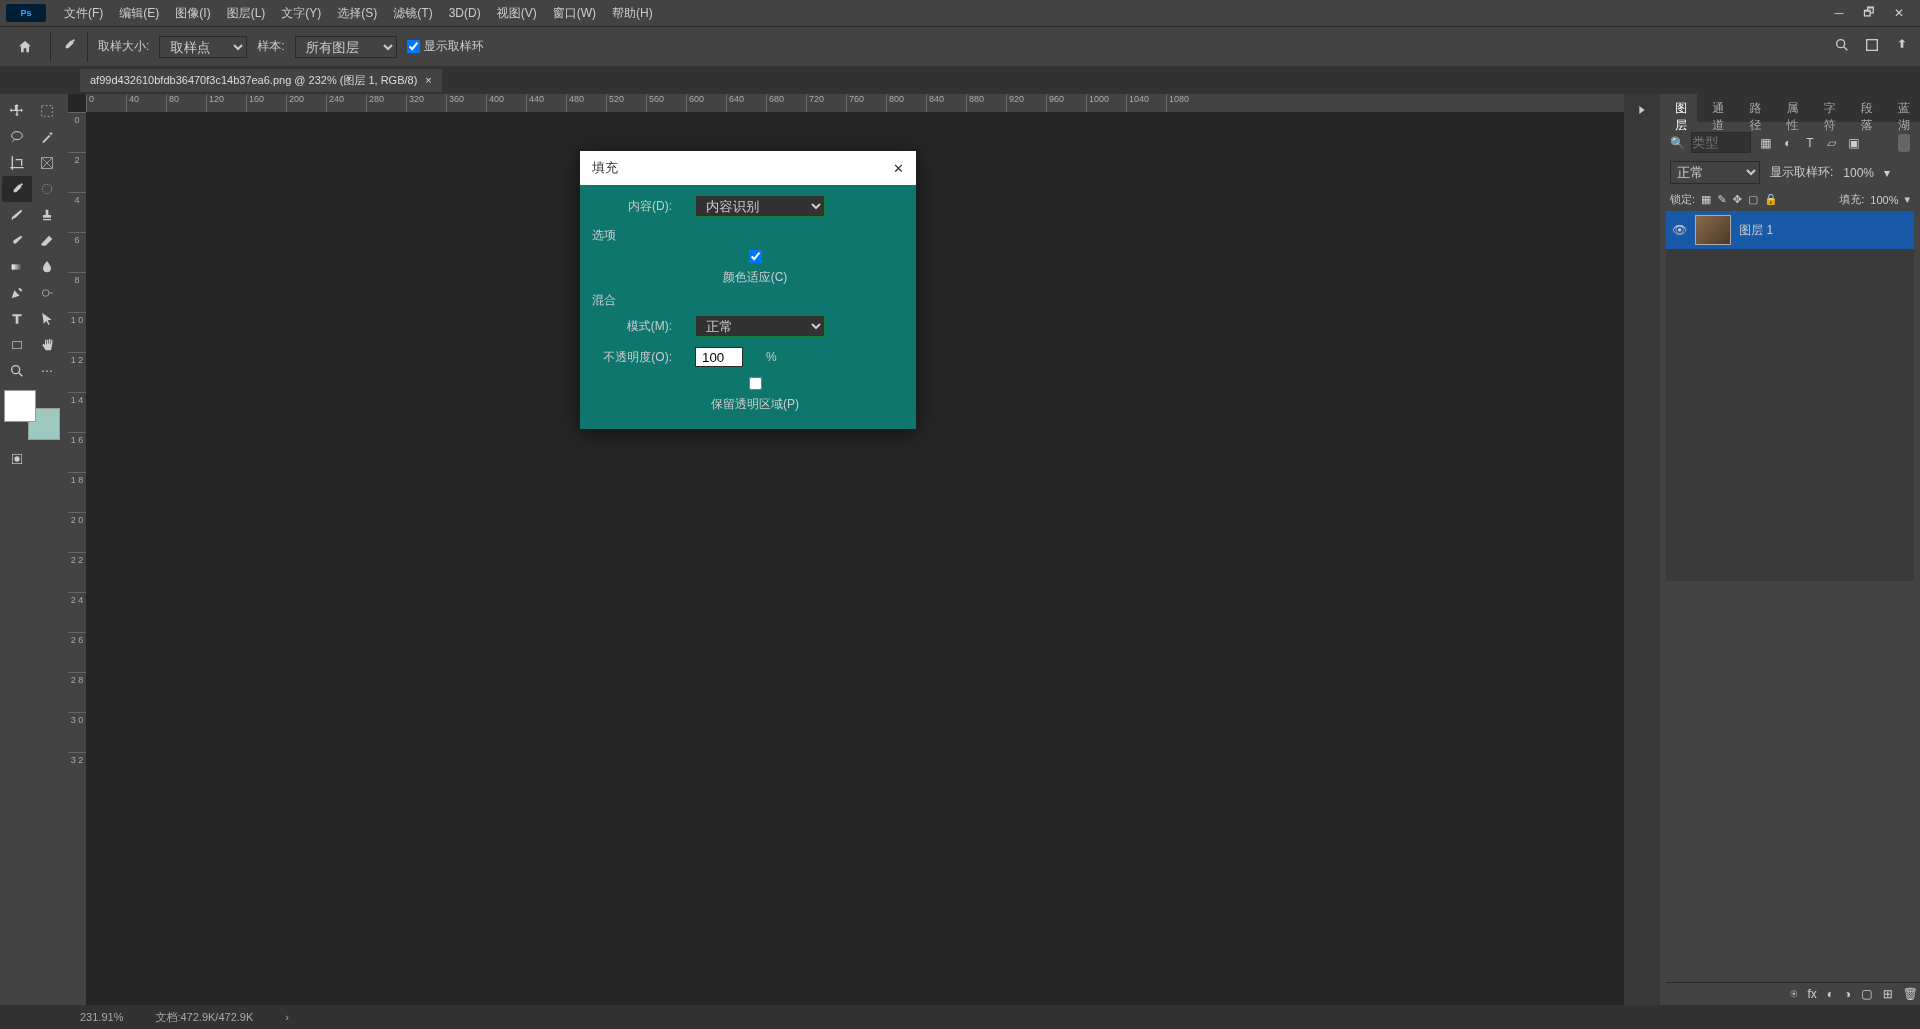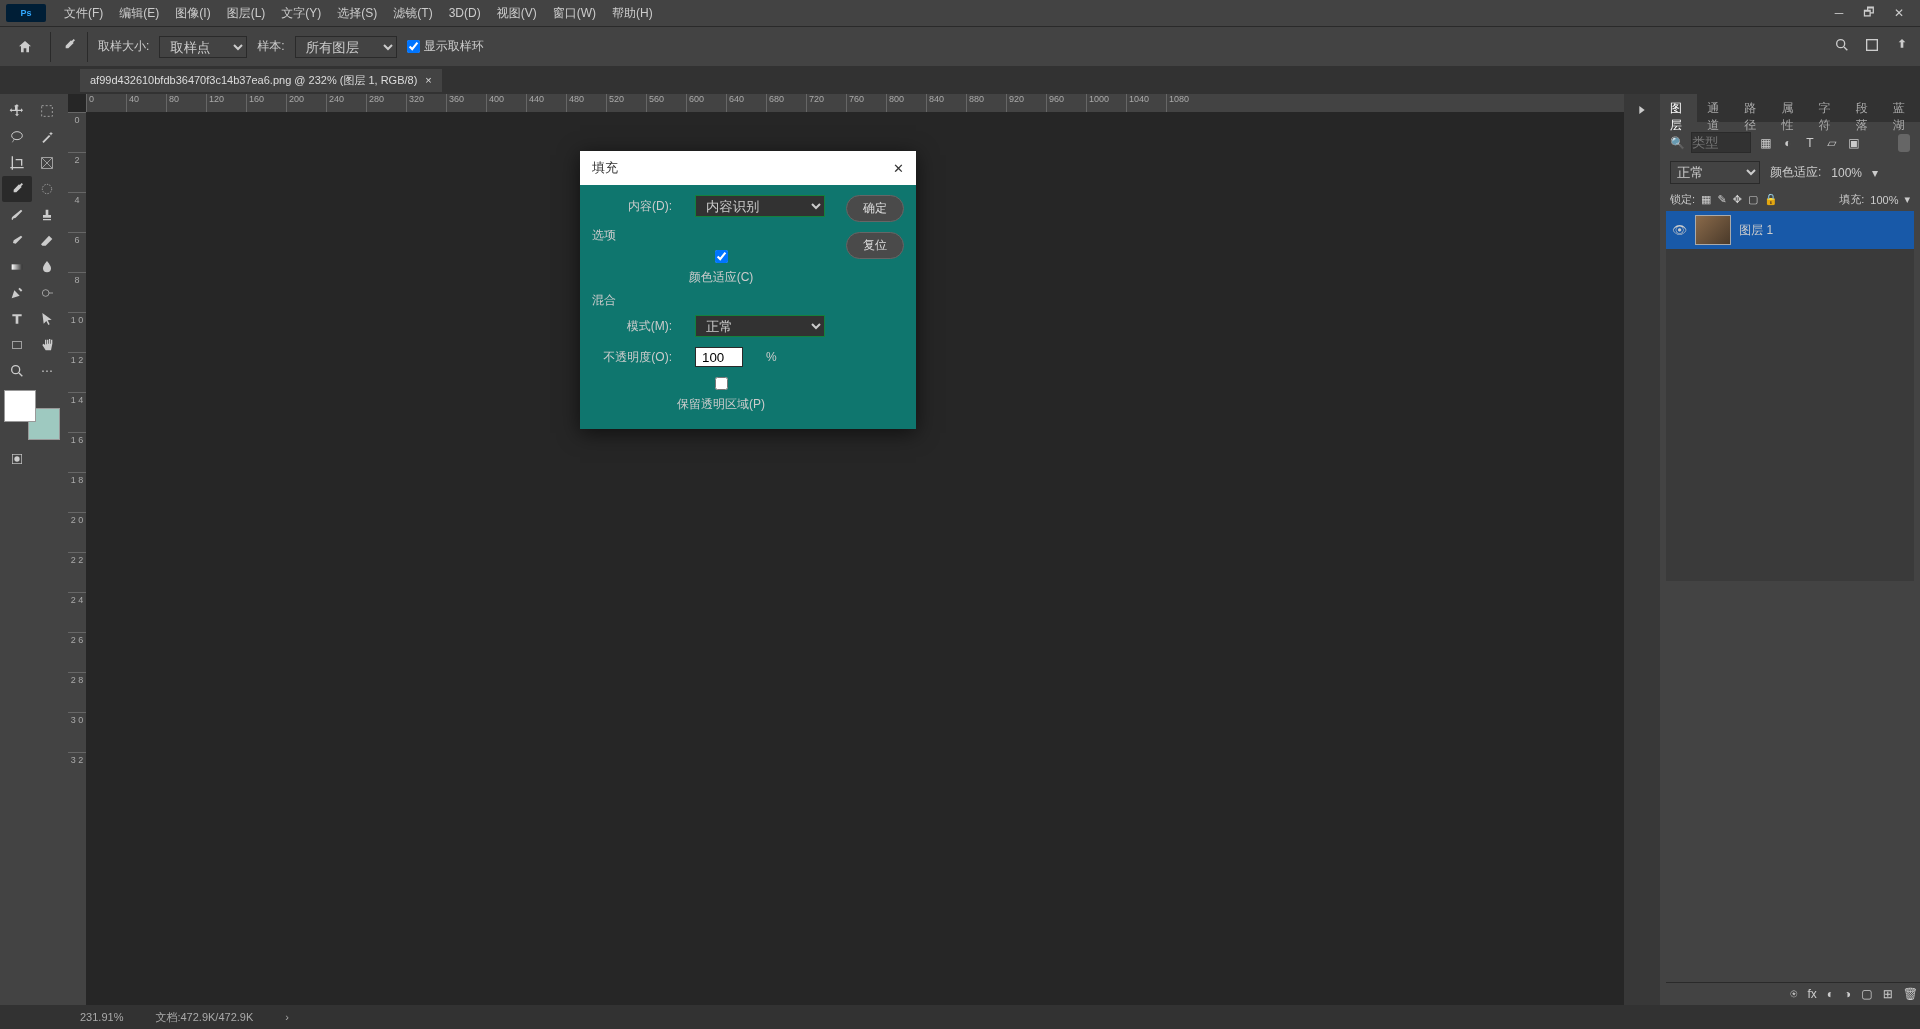--- a/index.html
+++ b/index.html
@@ -47,7 +47,7 @@
 .right-panel .strip { width: 36px; background: #383838; display: flex; flex-direction: column; align-items: center; padding-top: 8px; gap: 10px; }
 .right-panel .panels { flex: 1; display: flex; flex-direction: column; }
 .panel-tabs { display: flex; background: #323232; height: 28px; }
-.panel-tab { padding: 6px 10px; font-size: 12px; color: #aaa; cursor: pointer; }
+.panel-tab { padding: 6px 10px; font-size: 12px; color: #aaa; cursor: pointer; text-align: right; }
 .panel-tab.active { background: #434343; color: #fff; }
 .panel-body { padding: 6px; }
 .layer-filter { display: flex; align-items: center; gap: 6px; padding: 4px; }

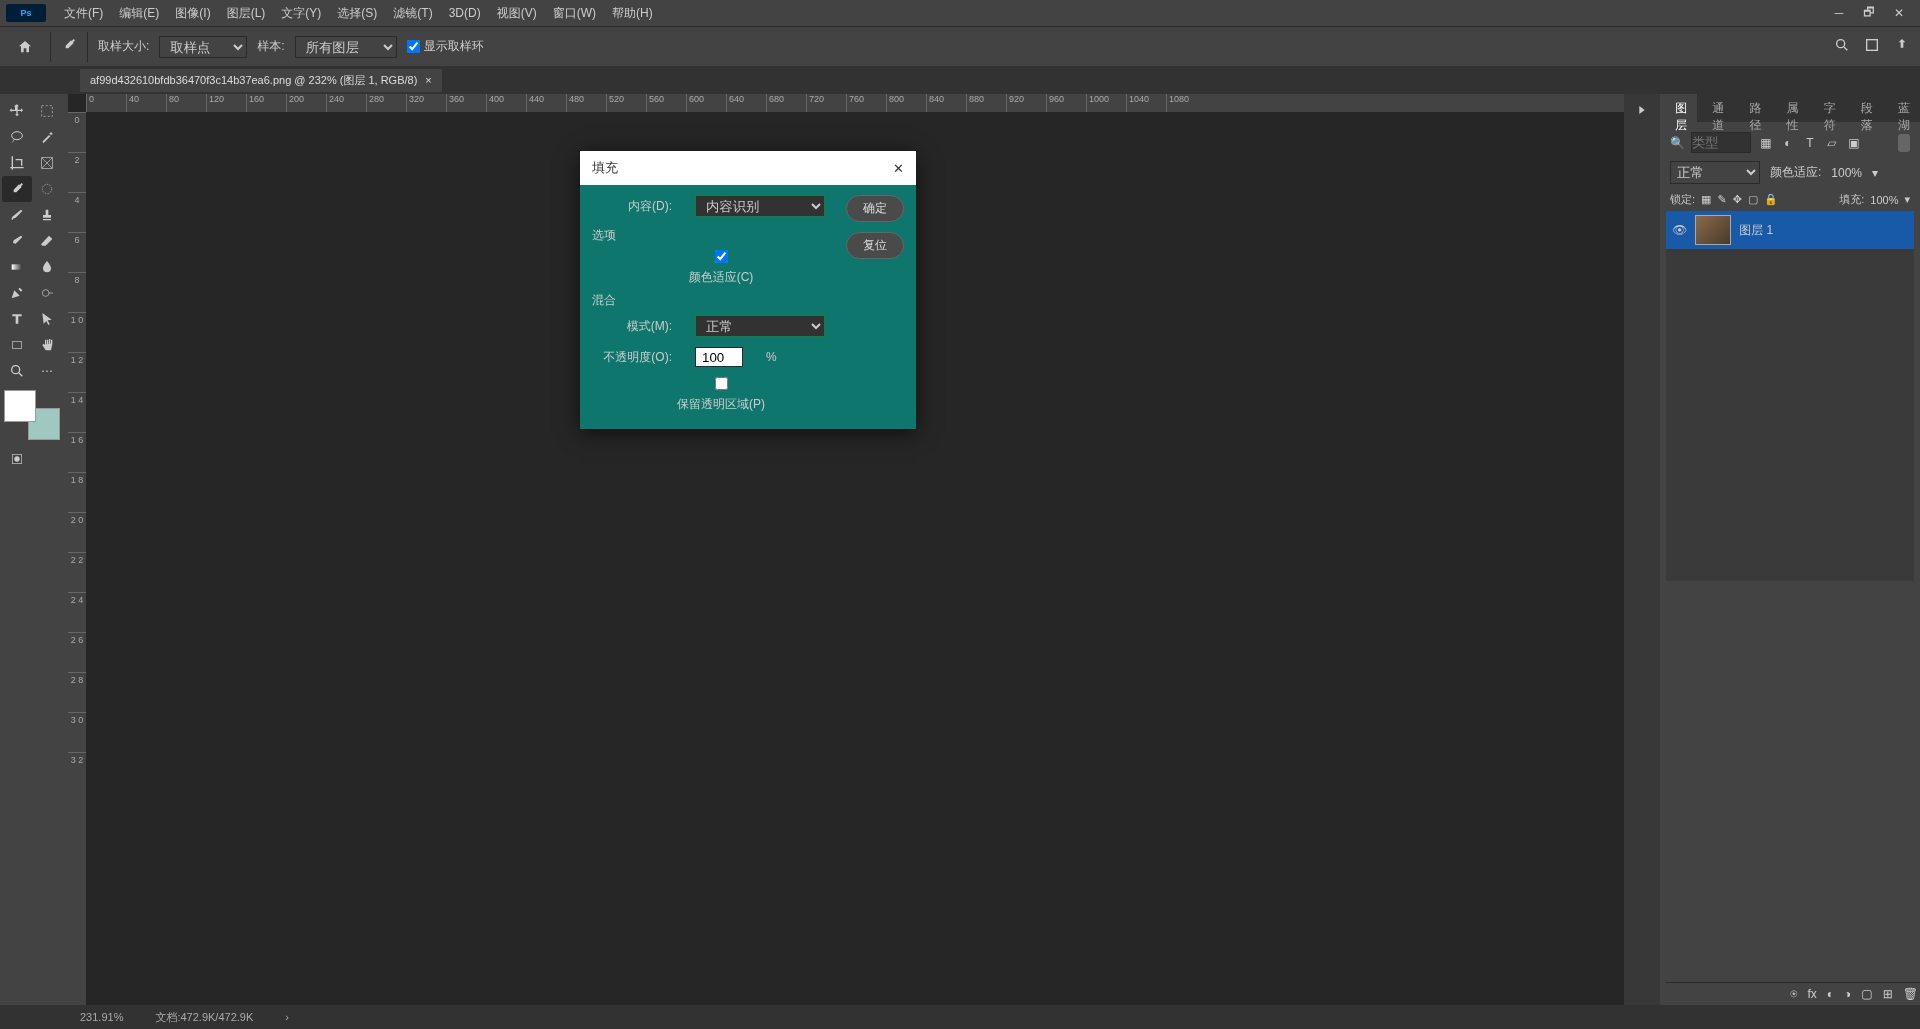--- a/index.html
+++ b/index.html
@@ -355,7 +355,7 @@
         </div>
         <div class="layer-opts">
           <select><option>正常</option></select>
-          <span>颜色适应:</span>
+          <span>显示取样环:</span>
           <span>100%</span>
           <span>▾</span>
         </div>

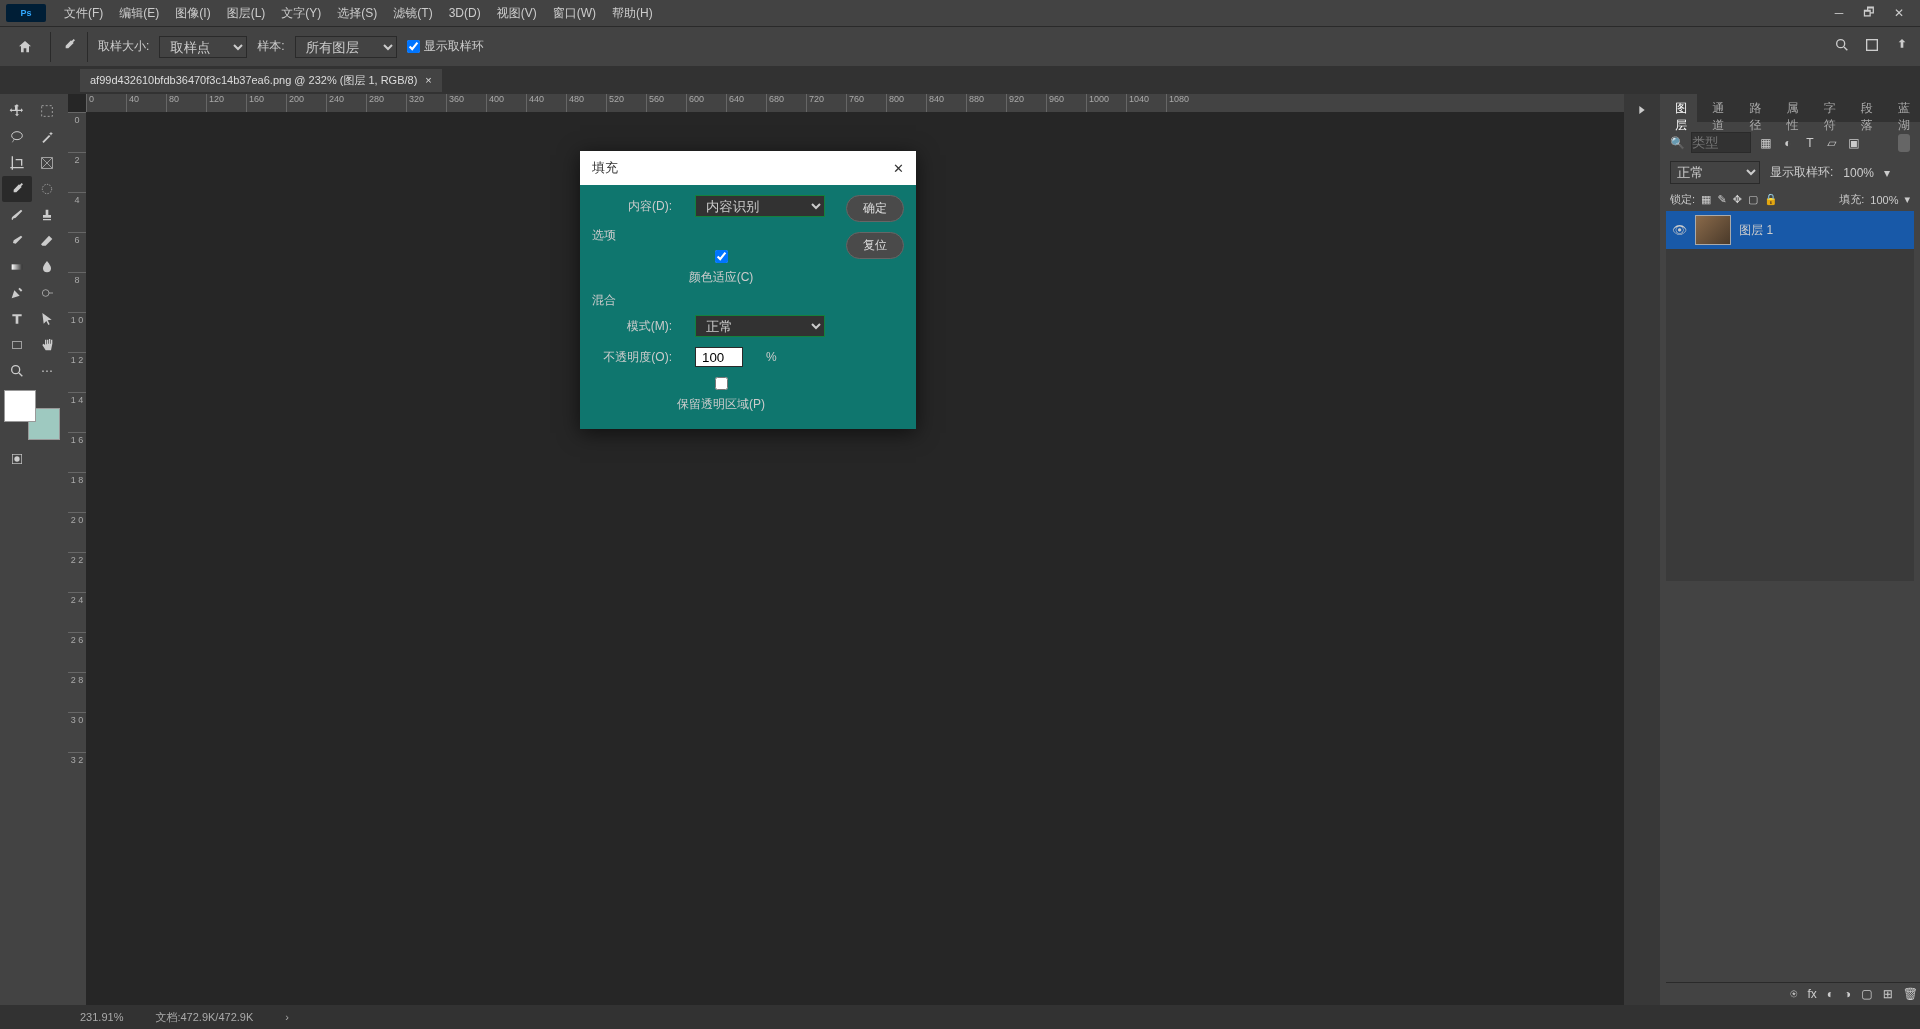--- a/index.html
+++ b/index.html
@@ -428,10 +428,6 @@
         <span>保留透明区域(P)</span>
       </div>
     </div>
-    <div class="dialog-btns">
-      <div class="dialog-btn">确定</div>
-      <div class="dialog-btn">复位</div>
-    </div>
   </div>
 </div>
 

